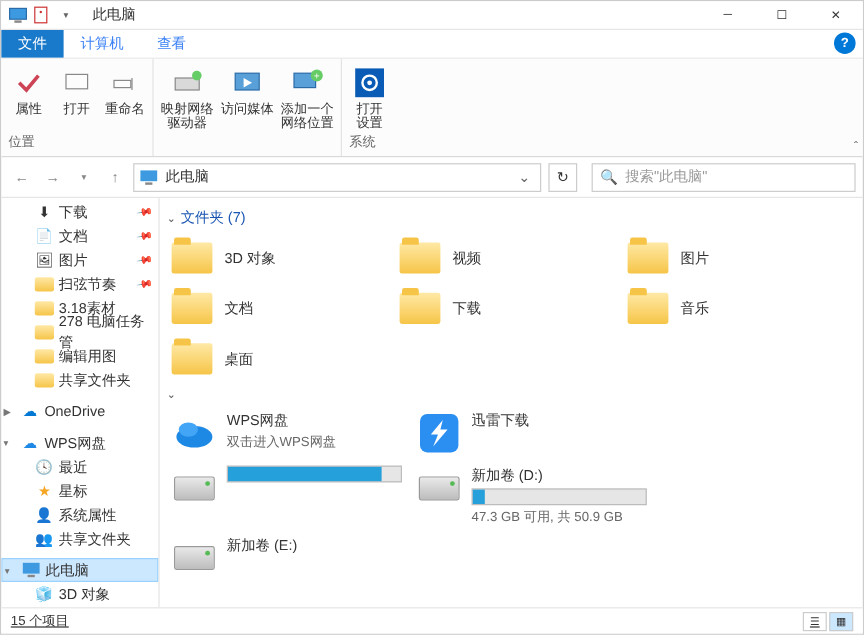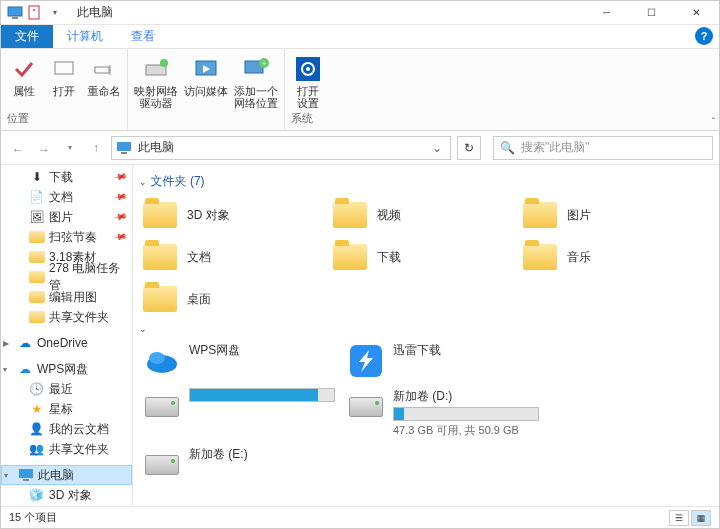--- a/index.html
+++ b/index.html
@@ -374,6 +374,7 @@
           </span>
         <div class="dinfo">
           <span class="dname">WPS网盘</span>
+          <span class="dtext">双击进入WPS网盘</span>
         </div>
       </div>
       <div class="ditem">

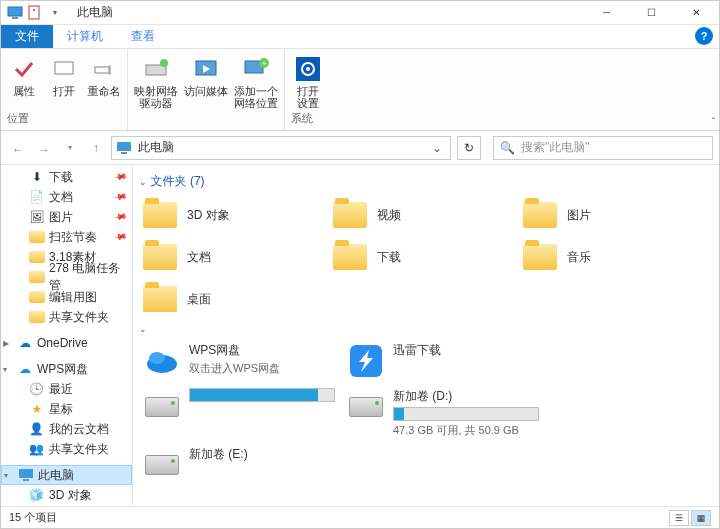--- a/index.html
+++ b/index.html
@@ -288,7 +288,7 @@
       </div>
     <div class="sbitem sub">
         <span class="sbicon">👤</span>
-        <span>我的云文档</span>
+        <span>系统属性</span>
       </div>
     <div class="sbitem sub">
         <span class="sbicon">👥</span>

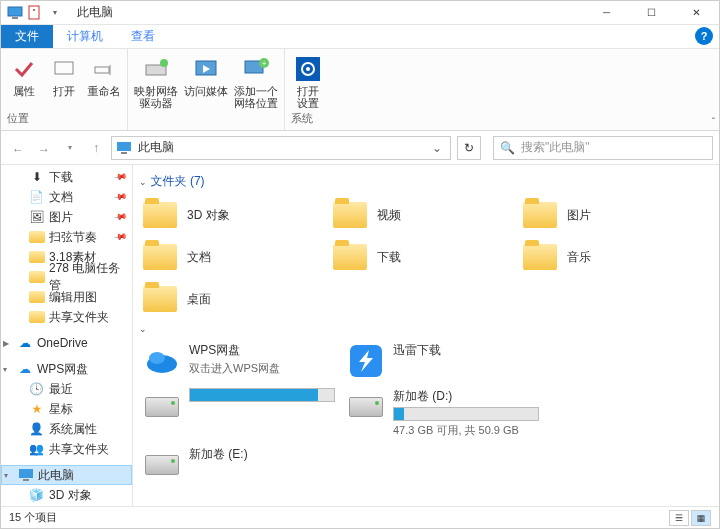--- a/index.html
+++ b/index.html
@@ -62,7 +62,7 @@
 .dfill { height: 100%; background: #26a0da; }
 .dtext { font-size: 11px; color: #666; }
 
-.statusbar { position: absolute; bottom: 0; left: 0; right: 0; height: 22px; border-top: 1px solid #e5e5e5; display: flex; align-items: center; padding: 0 8px; font-size: 11px; gap: 24px; background: #fff; }
+.statusbar { position: absolute; bottom: 0; left: 0; right: 0; height: 22px; border-top: 1px solid #e5e5e5; display: flex; align-items: center; padding: 0 8px; font-size: 11px; gap: 24px; background: #fff; text-decoration: underline; }
 .statusbar .viewbtns { margin-left: auto; display: flex; gap: 2px; }
 .vbtn { width: 20px; height: 16px; border: 1px solid #ccc; display: flex; align-items: center; justify-content: center; font-size: 9px; }
 .vbtn.active { background: #cce8ff; }

